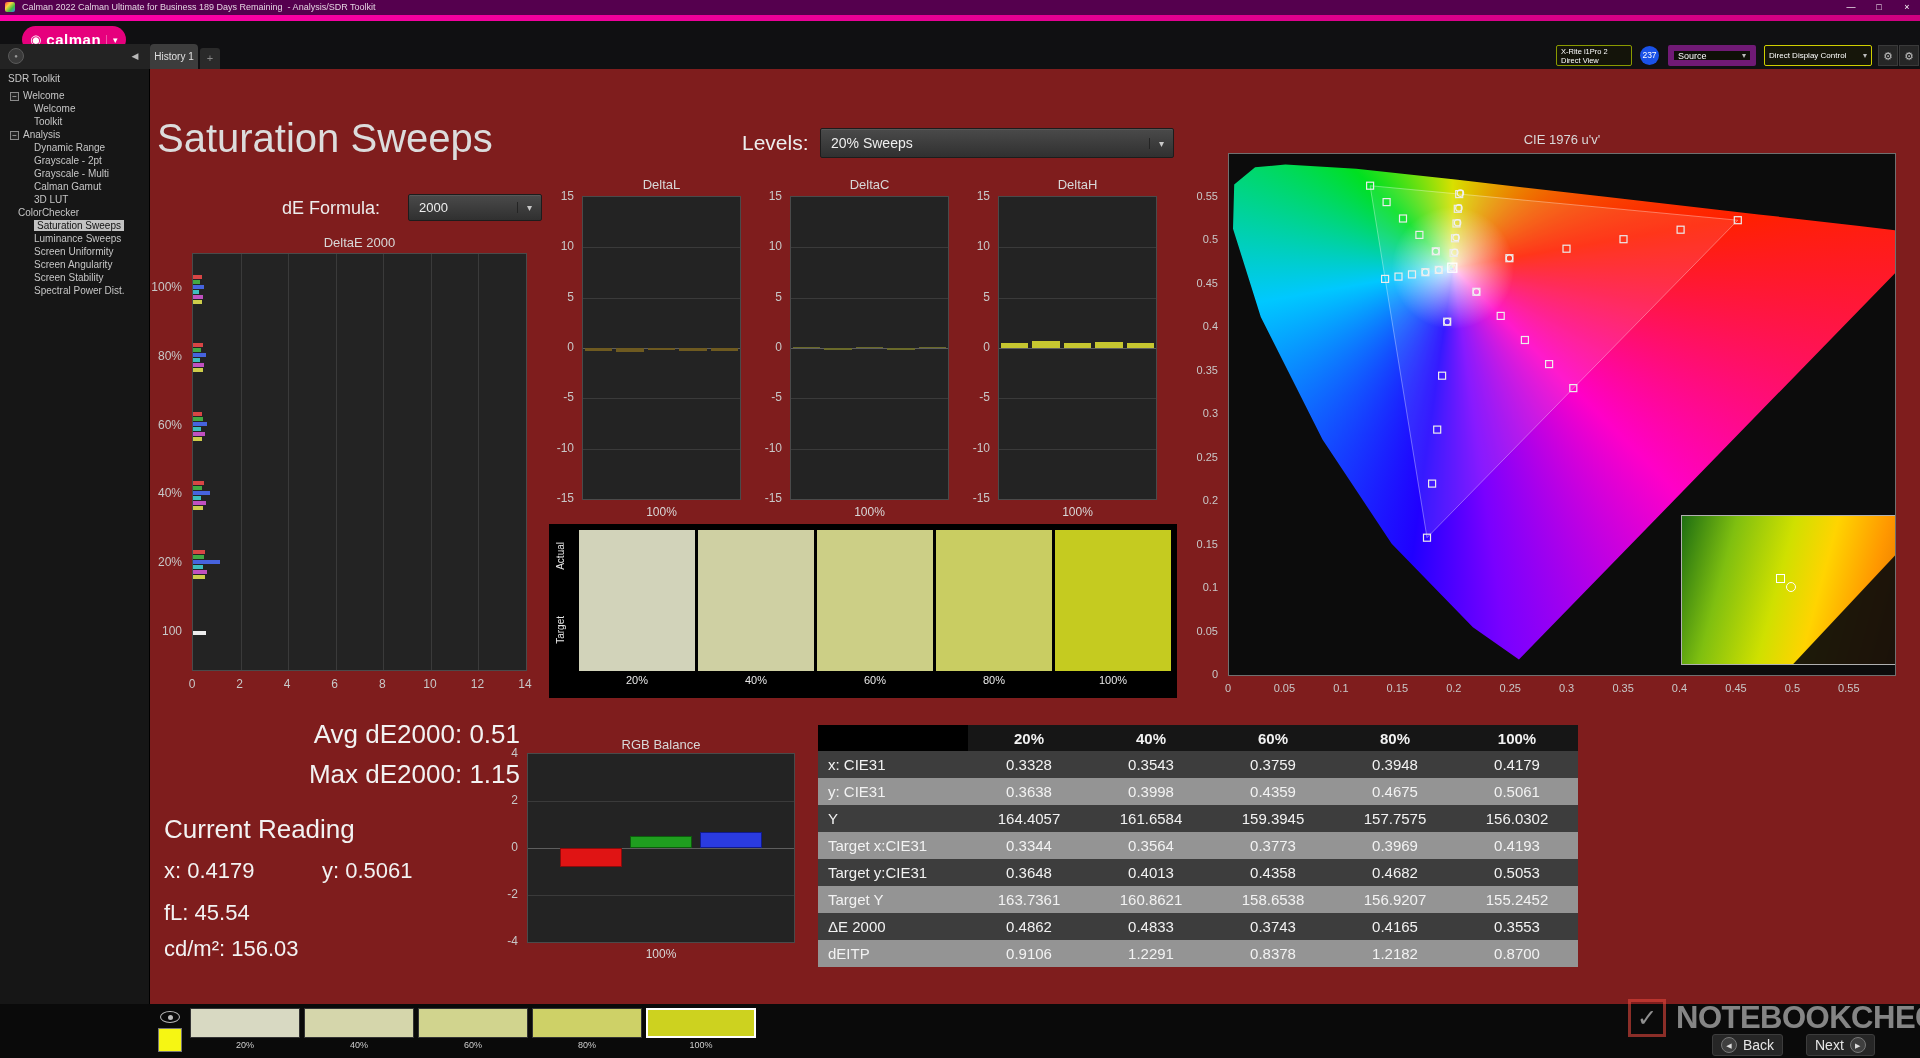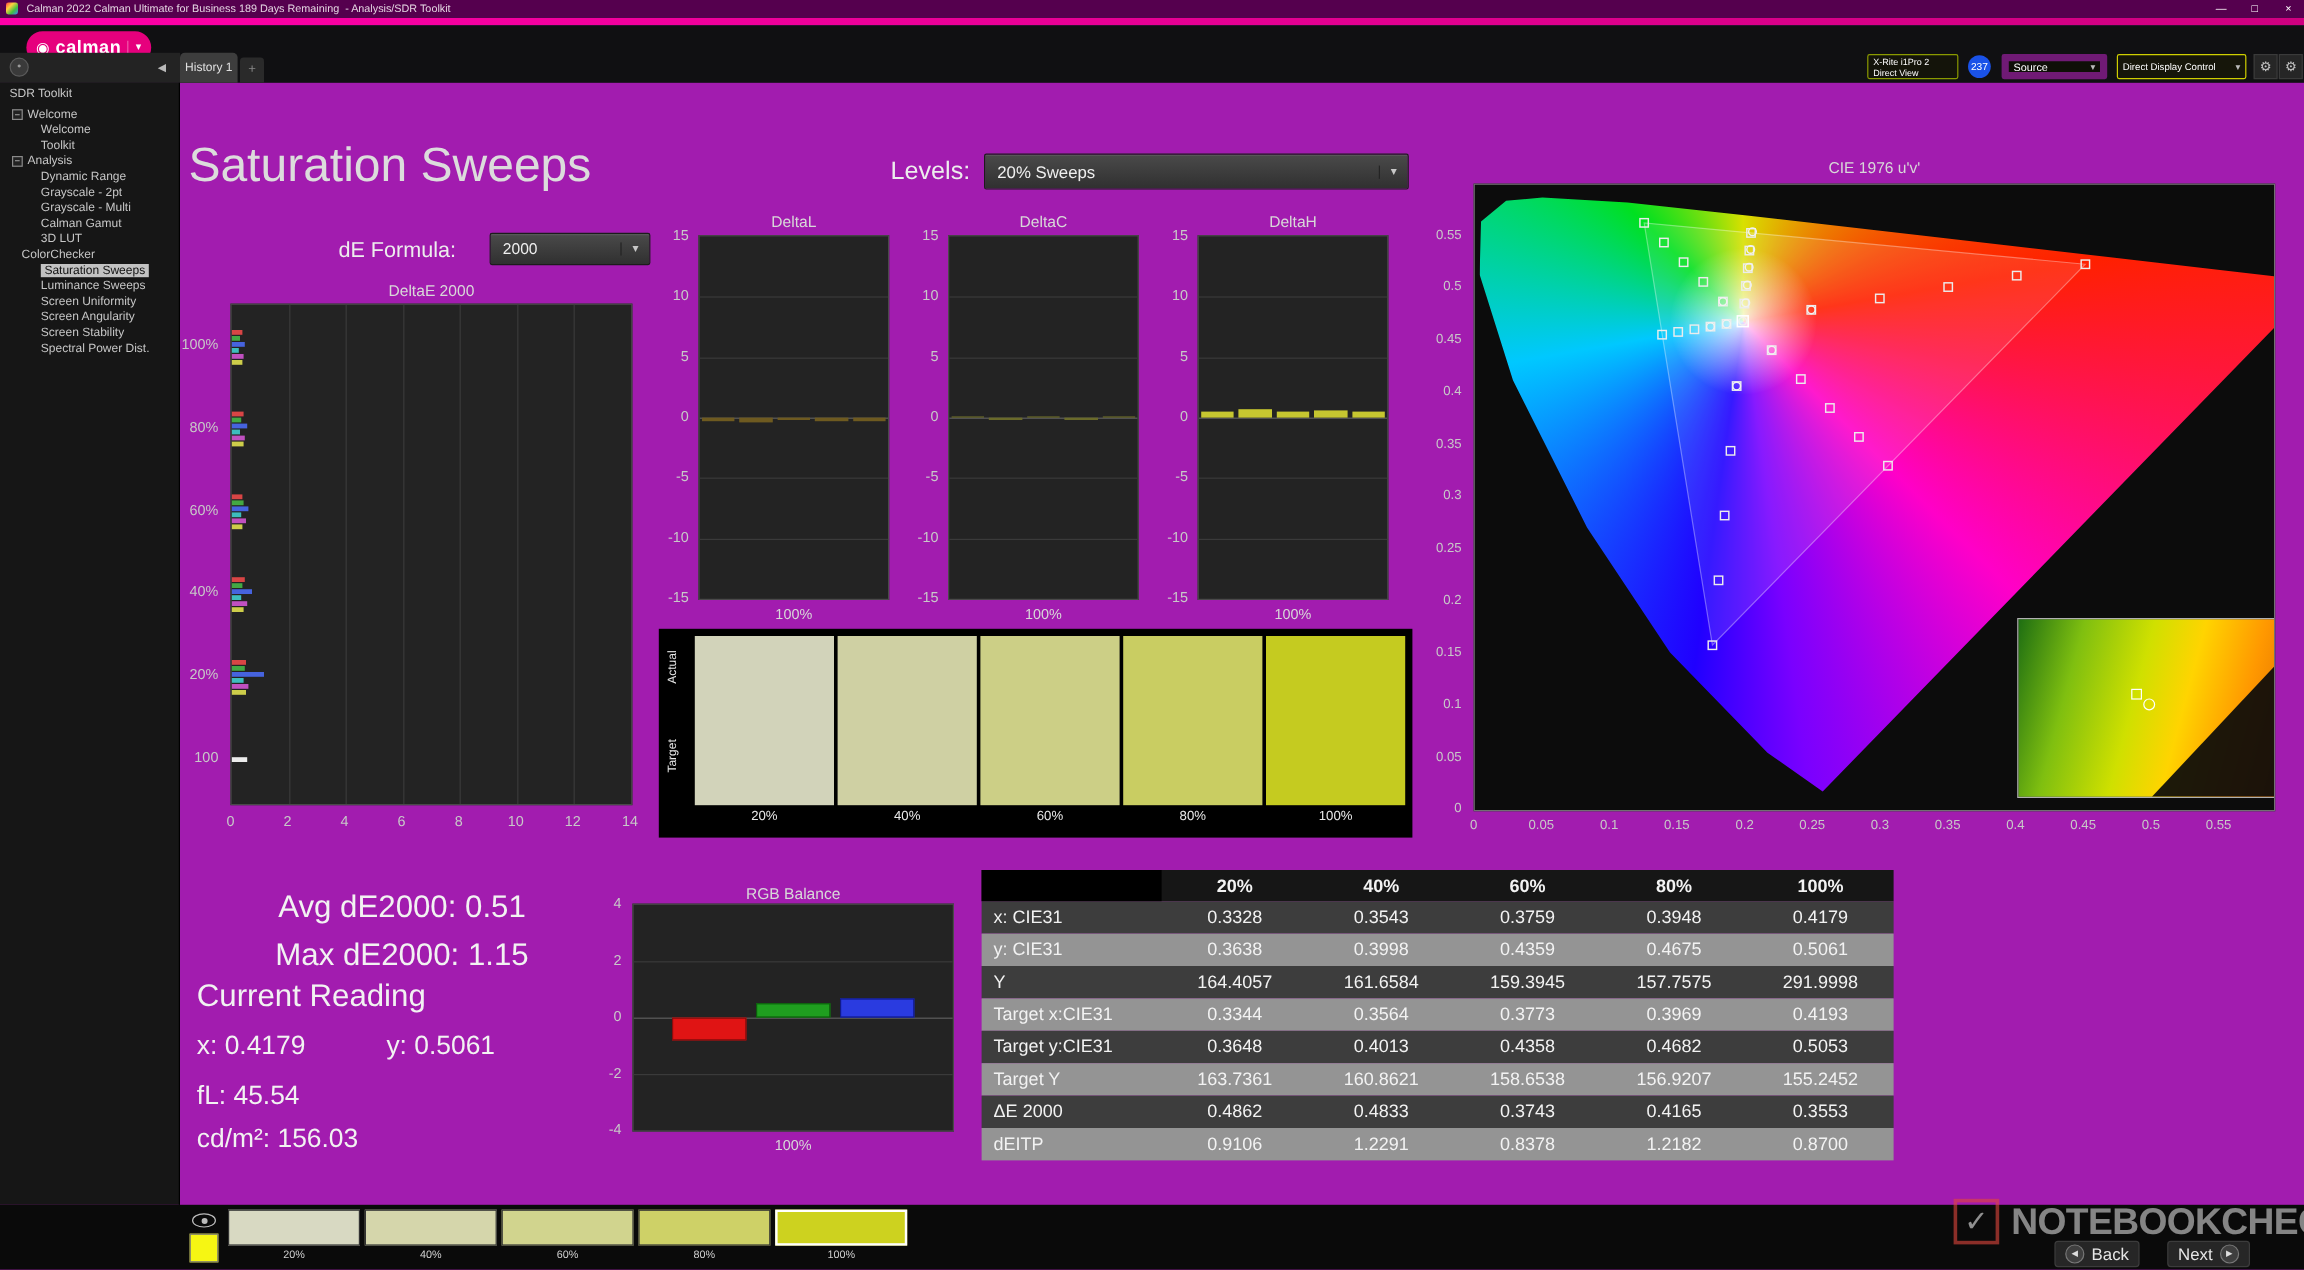--- a/index.html
+++ b/index.html
@@ -4,7 +4,7 @@
 <style>
   *{margin:0;padding:0;box-sizing:border-box;}
   html,body{width:1920px;height:1058px;background:#111;font-family:"Liberation Sans","DejaVu Sans",sans-serif;}
-  #root{position:relative;width:1920px;height:1058px;background:#a21caf;overflow:hidden;}
+  #root{position:relative;width:1920px;height:1058px;background:#7f1d1d;overflow:hidden;}
   .abs{position:absolute;}
   
   #titlebar{position:absolute;left:0;top:0;width:1920px;height:15px;background:#55004e;}

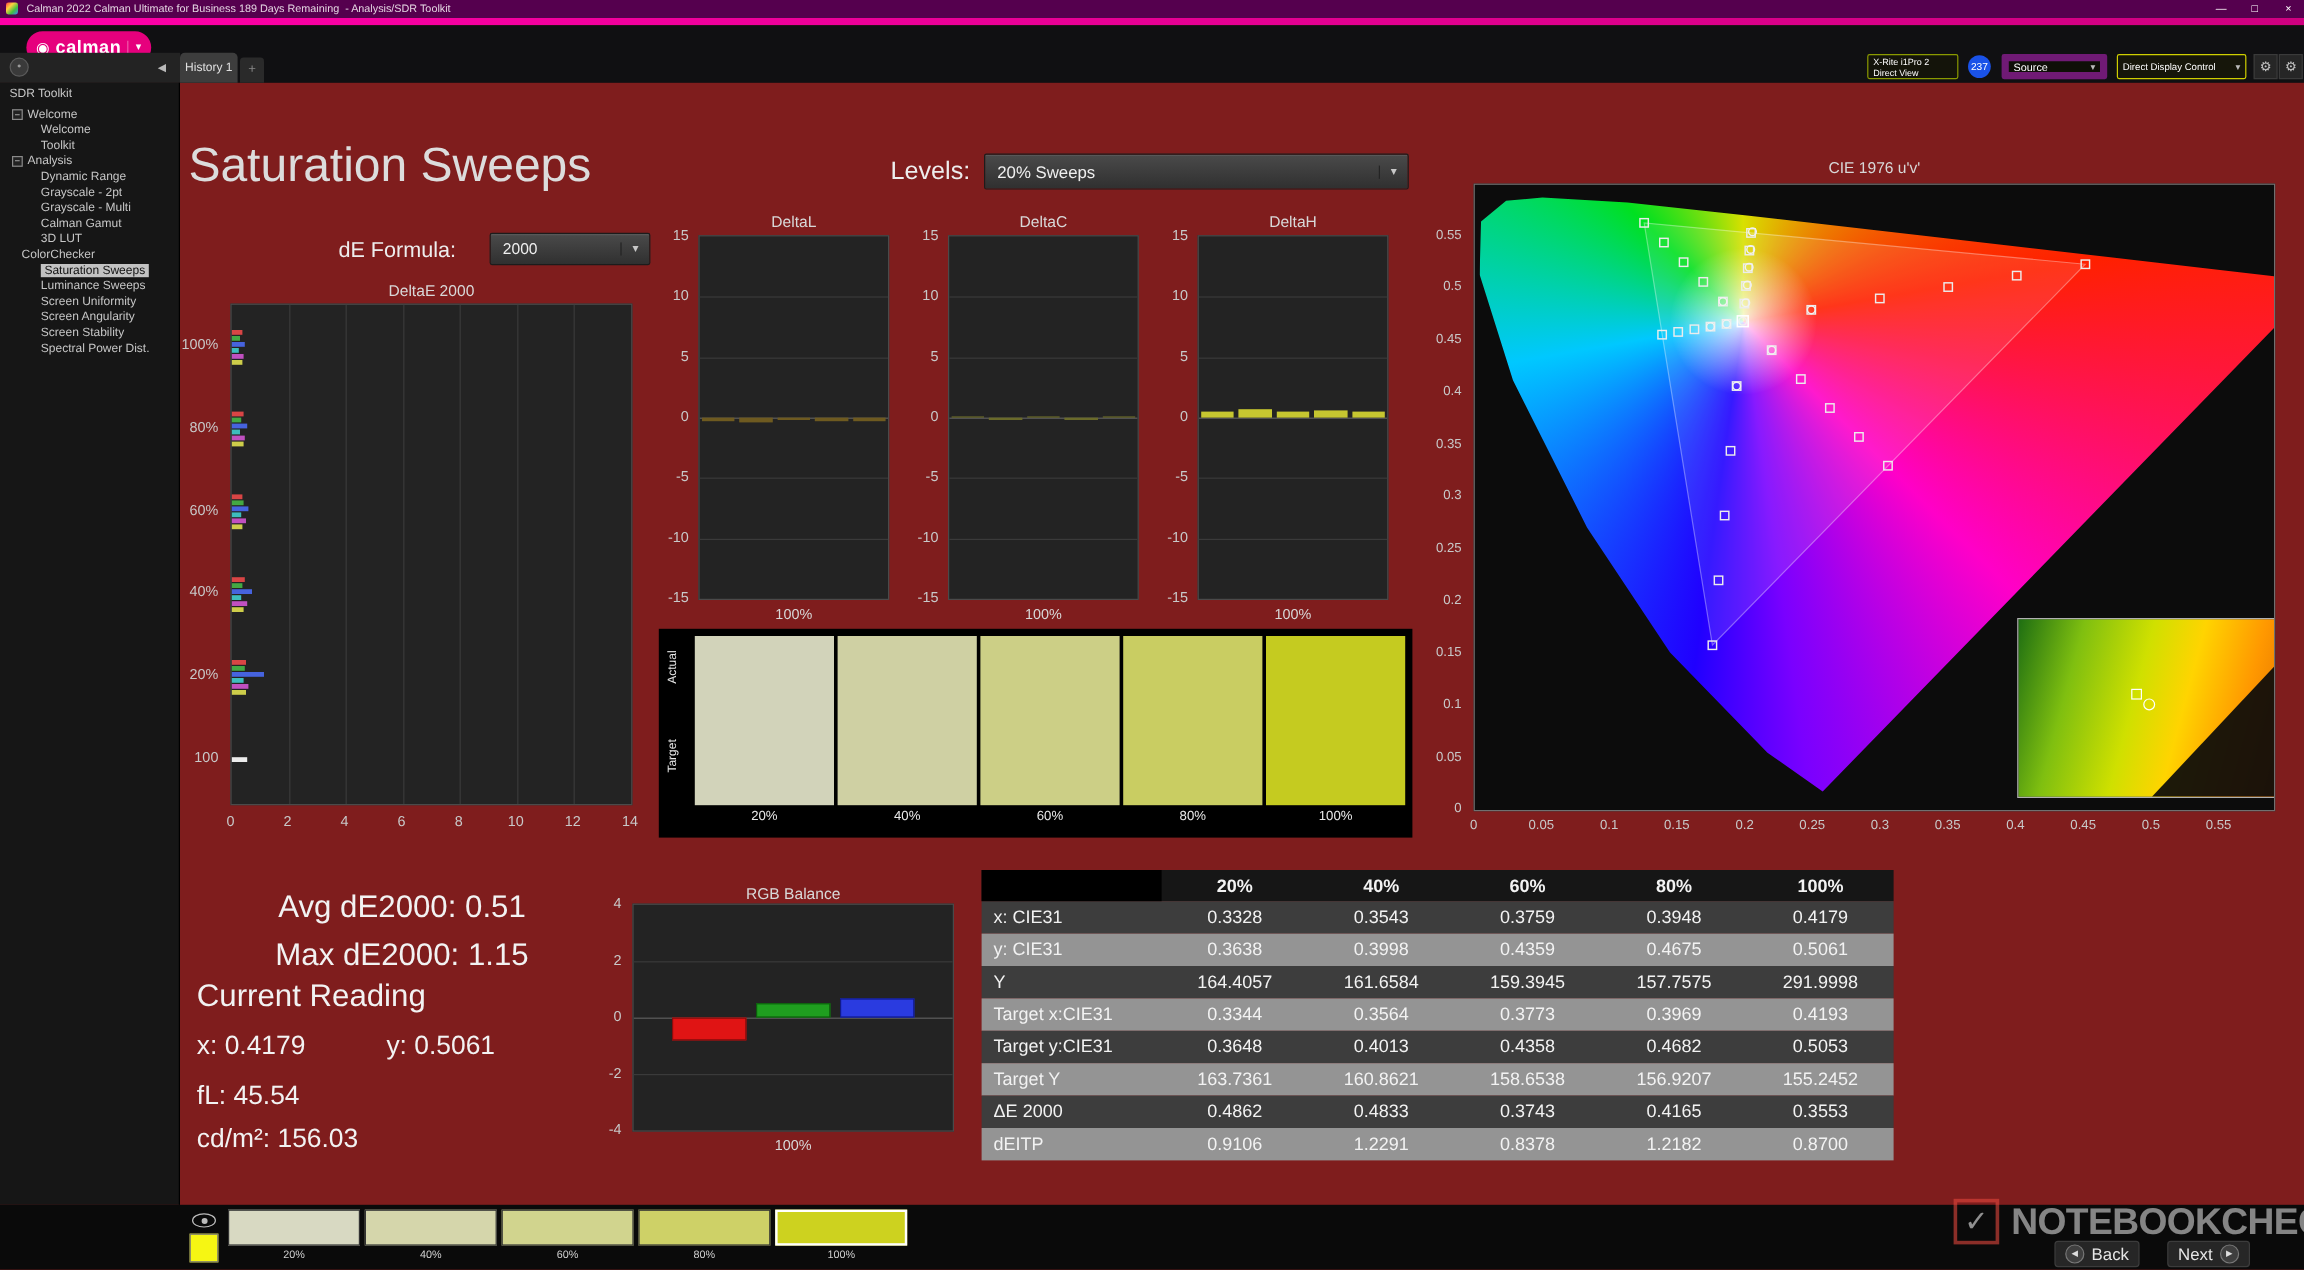--- a/index.html
+++ b/index.html
@@ -399,7 +399,7 @@
       <div class="tick" style="left: 620.8px; top: 0px; font-size: 11px;">0.55</div>
     </div>
 
-  <div class="abs" style="left:150px;top:714px;width:370px;text-align:center;margin-top:21px;">
+  <div class="abs" style="left:150px;top:714px;width:370px;text-align:right;">
     <div class="bigread" style="line-height:40px;">Avg dE2000: 0.51</div>
     <div class="bigread" style="line-height:40px;">Max dE2000: 1.15</div>
   </div>

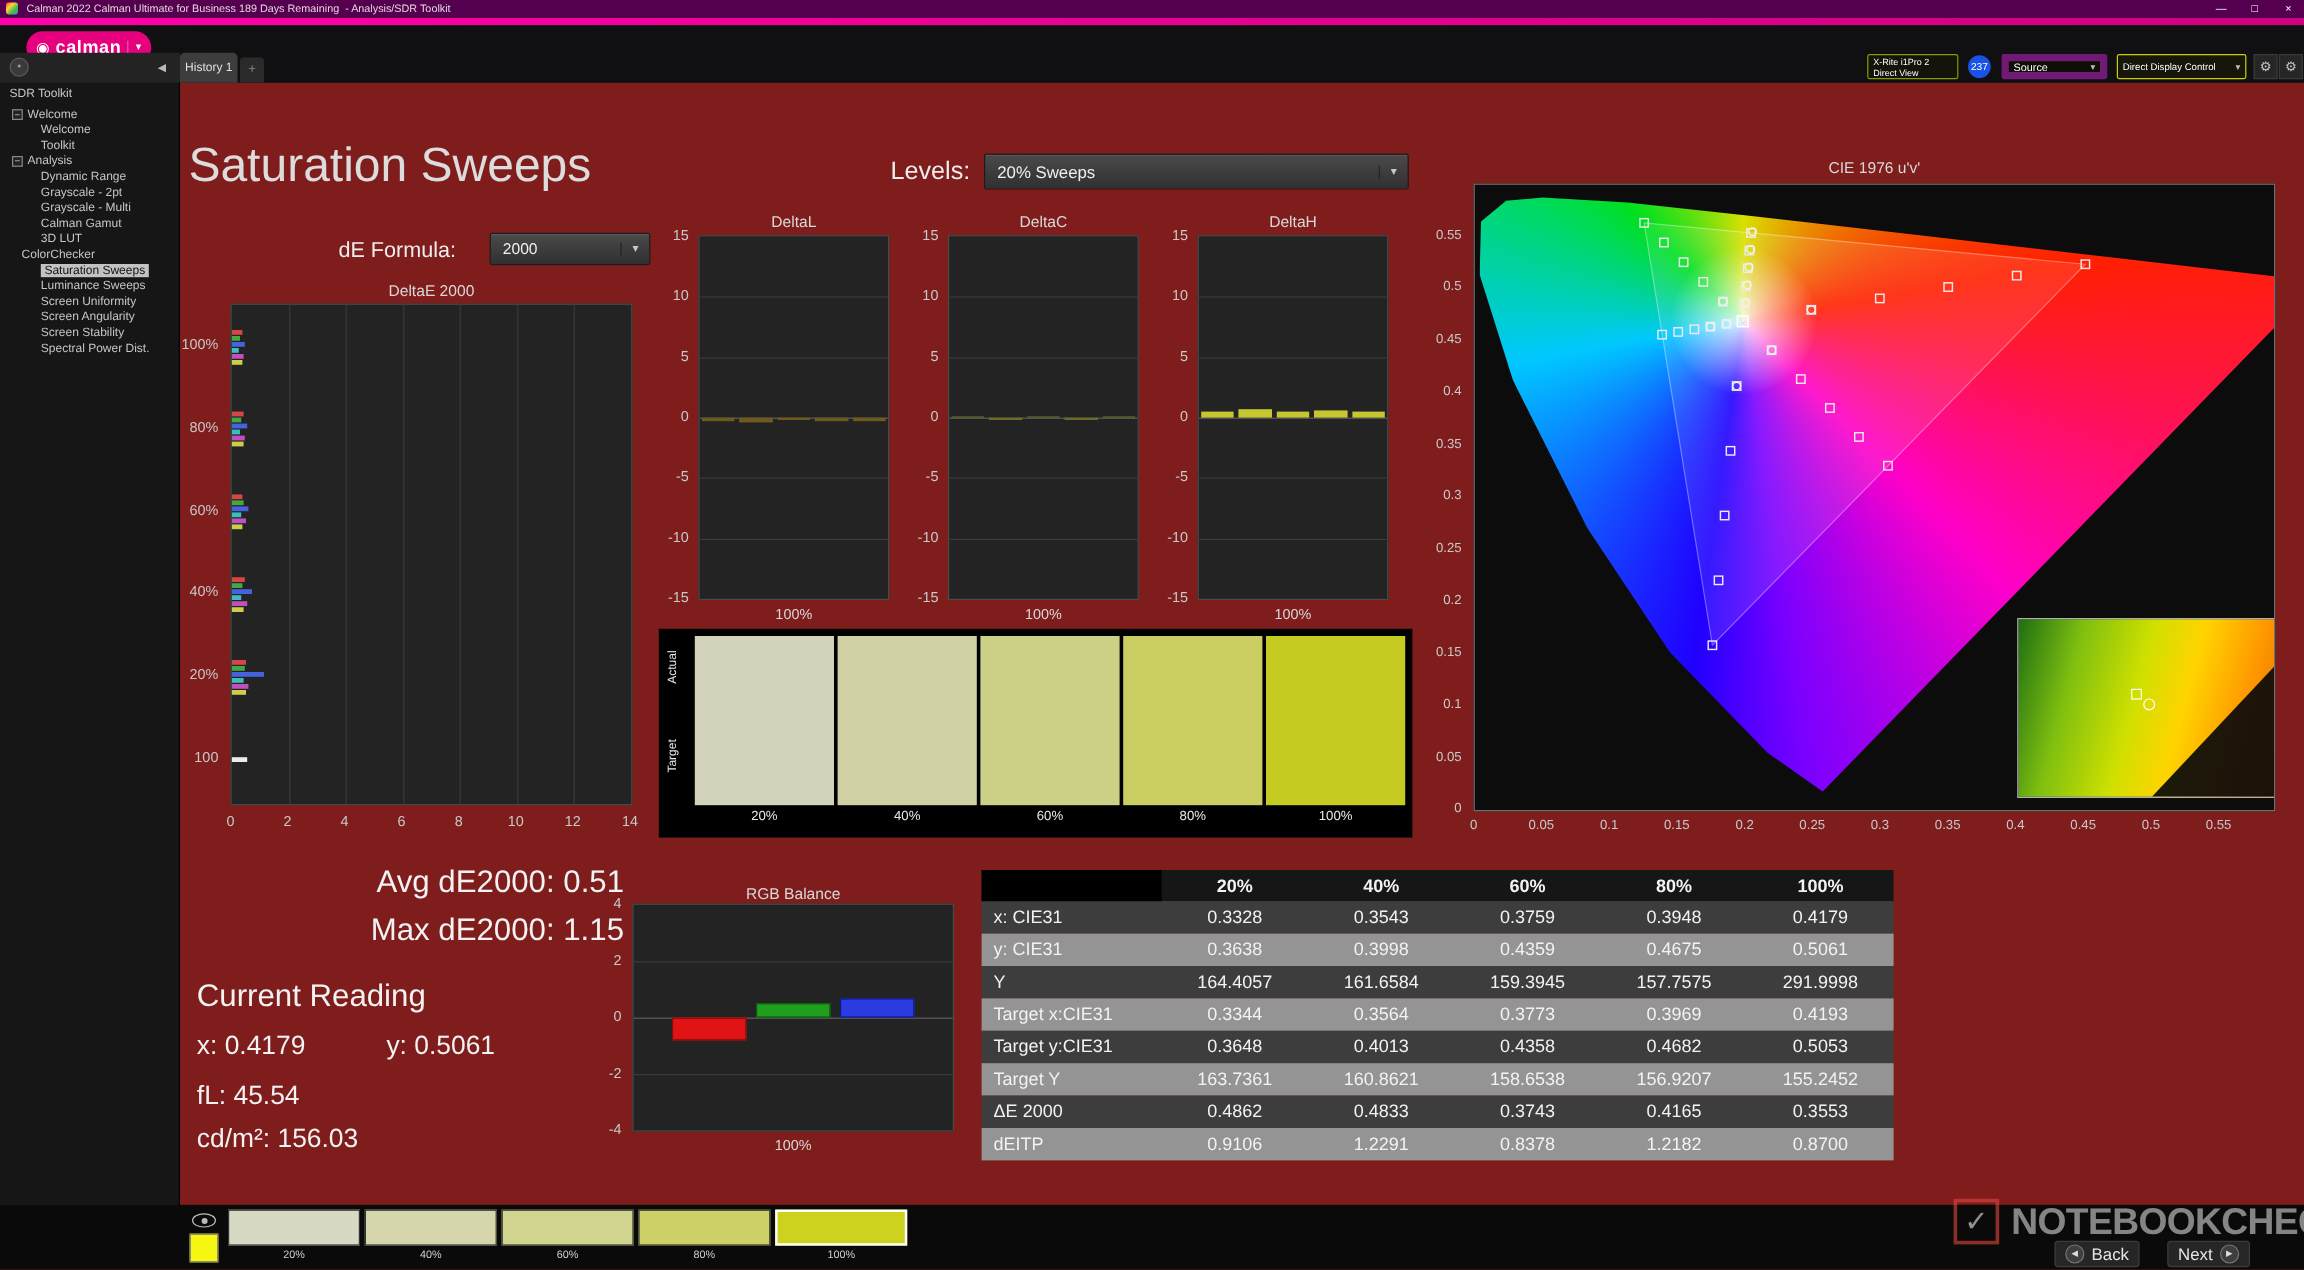--- a/index.html
+++ b/index.html
@@ -458,7 +458,7 @@
         <div class="tcell">161.6584</div>
         <div class="tcell">159.3945</div>
         <div class="tcell">157.7575</div>
-        <div class="tcell">291.9998</div>
+        <div class="tcell">156.0302</div>
       </div>
       <div class="trow rlight">
         <div class="tcell tlabel">Target x:CIE31</div>

